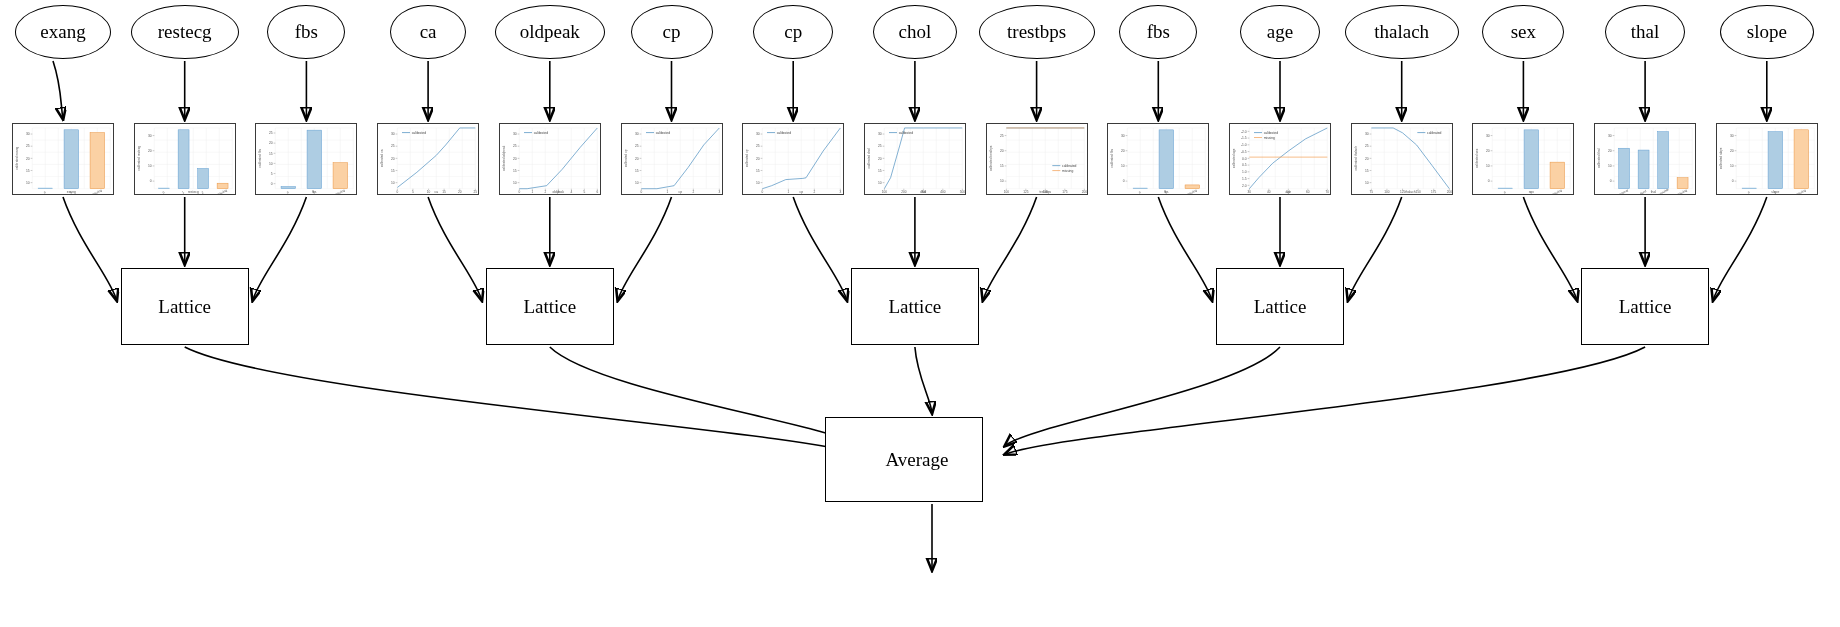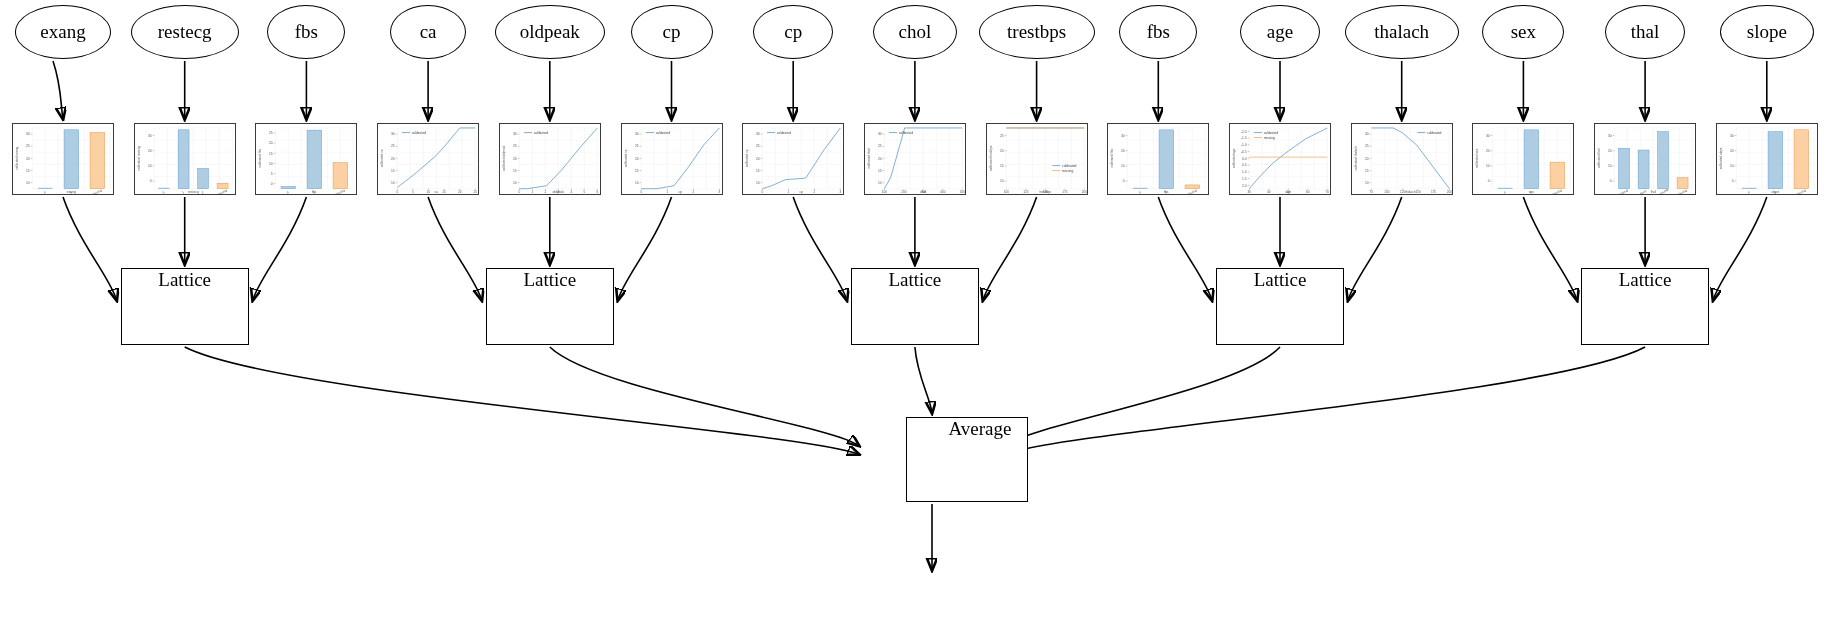--- a/index.html
+++ b/index.html
@@ -54,6 +54,7 @@
     border: 1.5px solid #000;
     background: #fff;
     display: flex;
+    align-items: center;
     justify-content: center;
     font-size: 19px;
     color: #000;

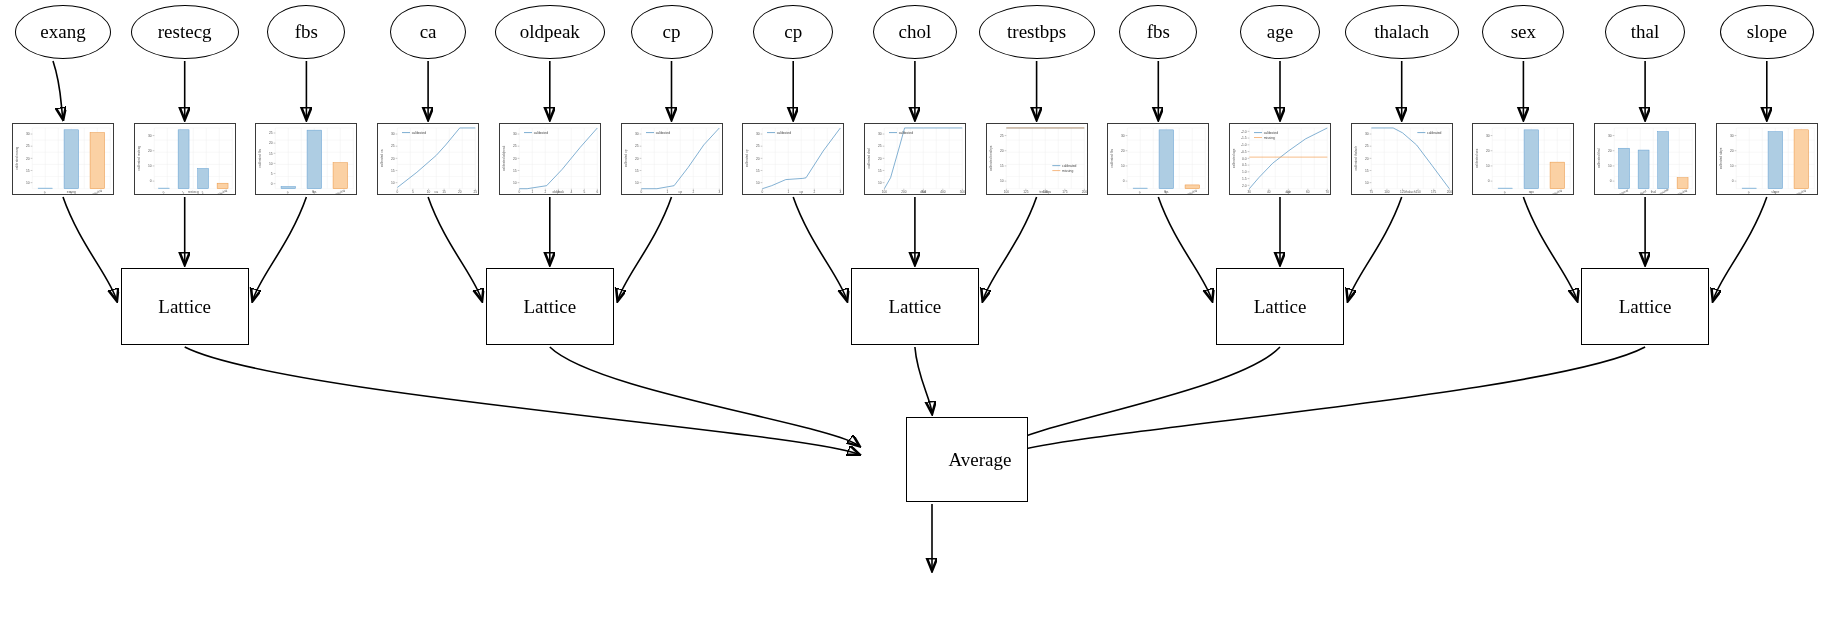--- a/index.html
+++ b/index.html
@@ -801,7 +801,7 @@
       </div>
     </div>
 
-  <div class="box-node" id="avg-node" style="left:906px;top:417px;width:122px;height:85px;padding-left:26px;">
+  <div class="box-node" id="avg-node" style="left:825px;top:417px;width:158px;height:85px;padding-left:26px;">
     <span>Average</span>
   </div>
 

